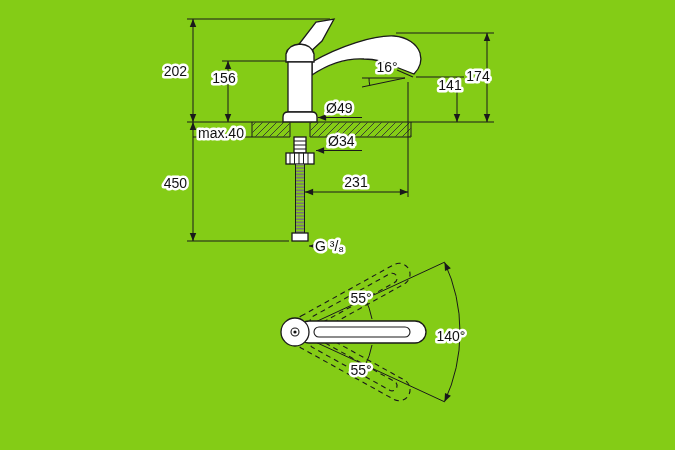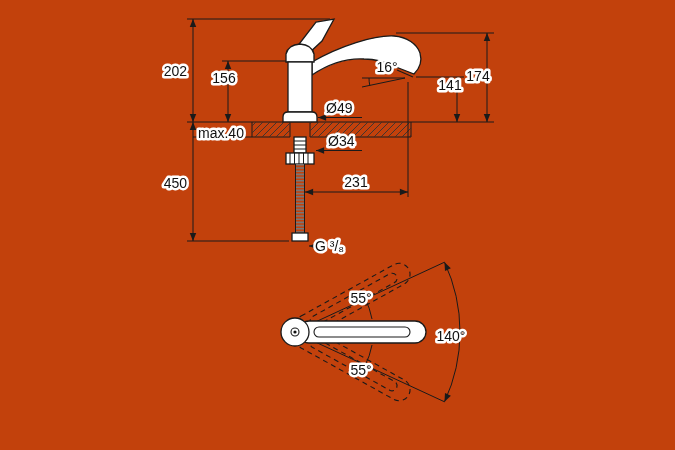--- a/index.html
+++ b/index.html
@@ -3,7 +3,7 @@
 <meta charset="utf-8">
 <style>
   html,body{margin:0;padding:0;background:#fff;}
-  .stage{width:675px;height:450px;background:#c2410c;position:relative;overflow:hidden;}
+  .stage{width:675px;height:450px;background:#84cc16;position:relative;overflow:hidden;}
   svg{display:block;}
   .ln{stroke:#1a1a1a;stroke-width:1;fill:none;}
   .fx{stroke:#1a1a1a;stroke-width:1.3;fill:#fff;}

